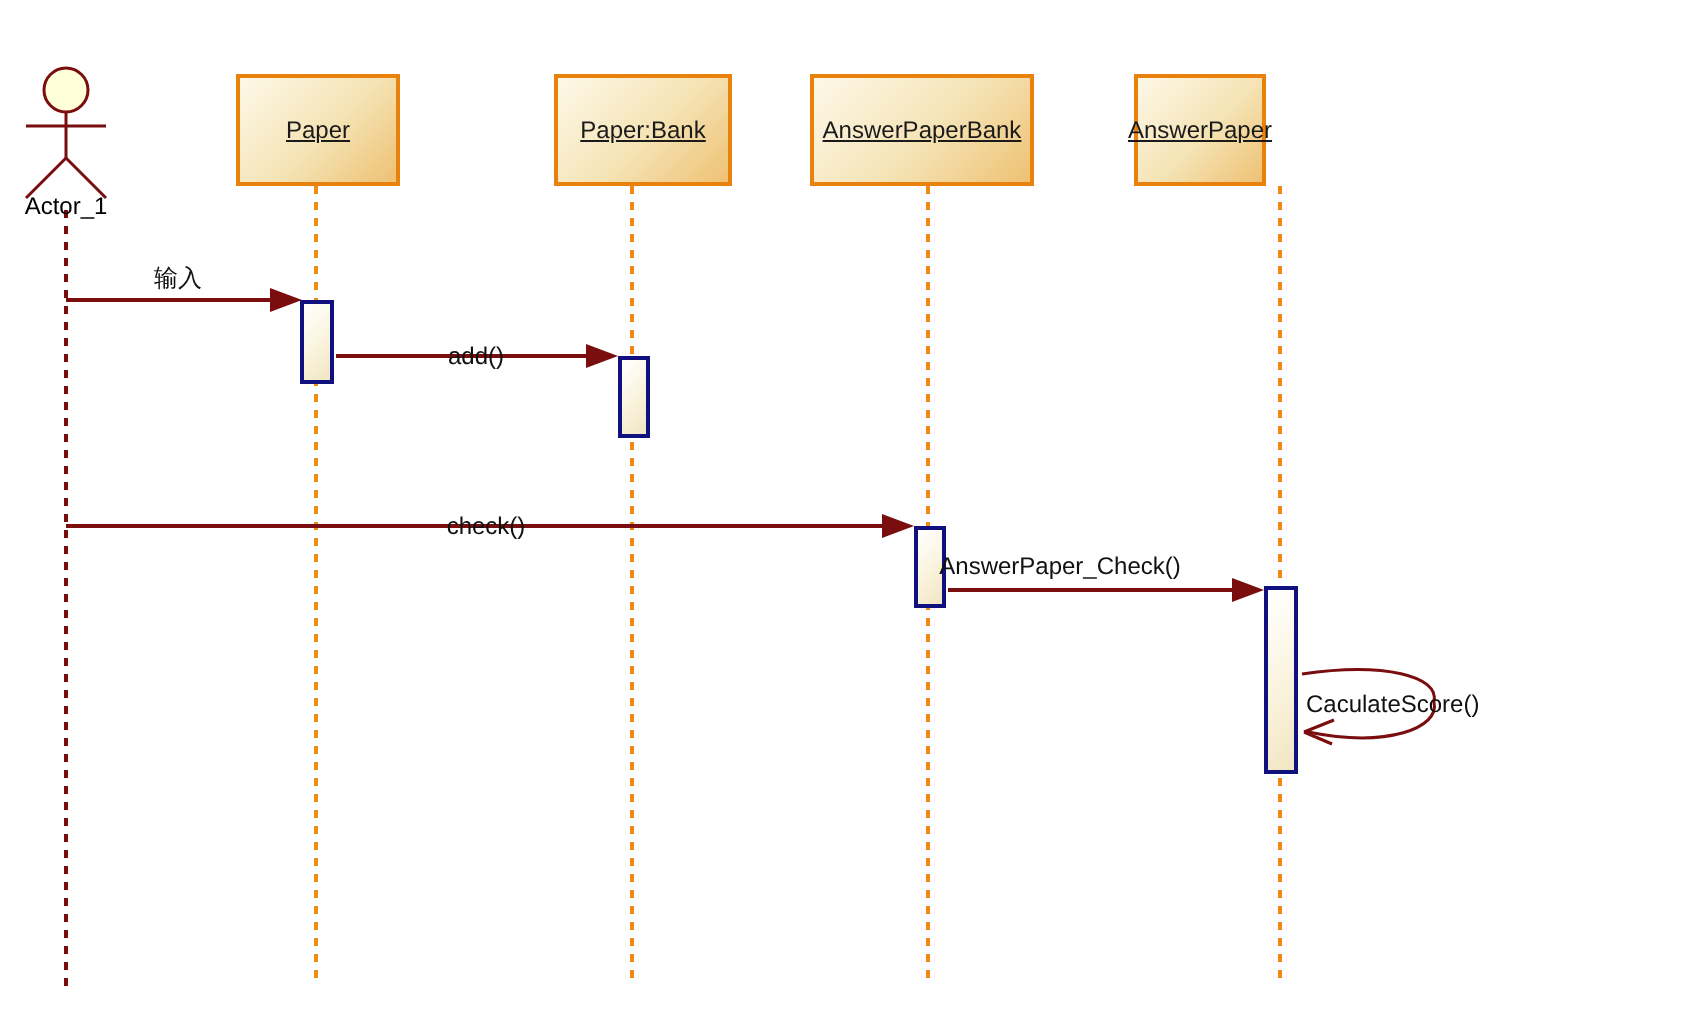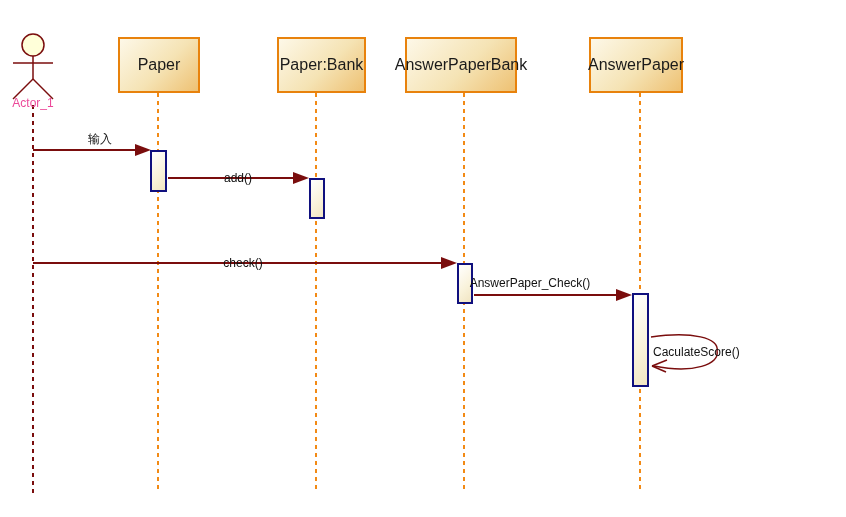--- a/index.html
+++ b/index.html
@@ -20,8 +20,9 @@
     display:flex; align-items:center; justify-content:center;
   }
   .obj-label {
-    font-size:16px;
+    font-size:12px;
     color:#1a1a1a;
+    text-decoration:underline;
     white-space:nowrap;
   }
   .activation {

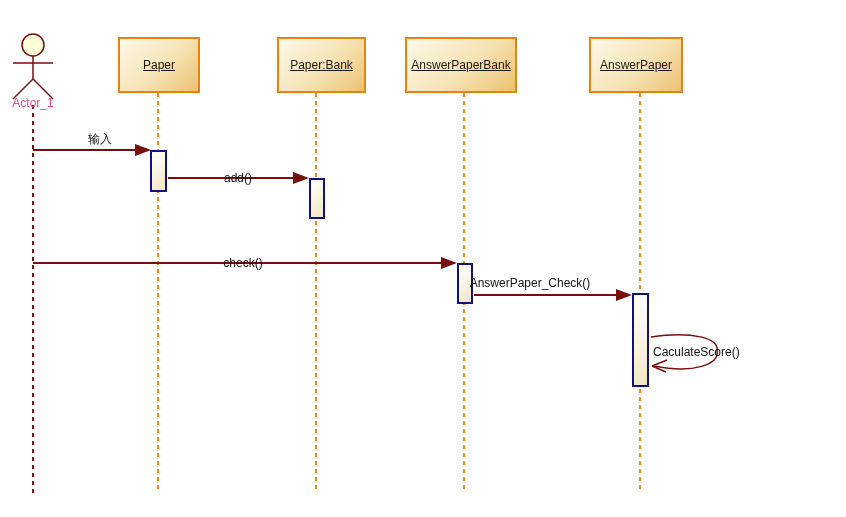--- a/index.html
+++ b/index.html
@@ -103,7 +103,7 @@
   <div class="obj-box" style="left:405px;width:112px">
     <span class="obj-label">AnswerPaperBank</span>
   </div>
-  <div class="obj-box" style="left:589px;width:94px">
+  <div class="obj-box" style="left:567px;width:66px">
     <span class="obj-label">AnswerPaper</span>
   </div>
 

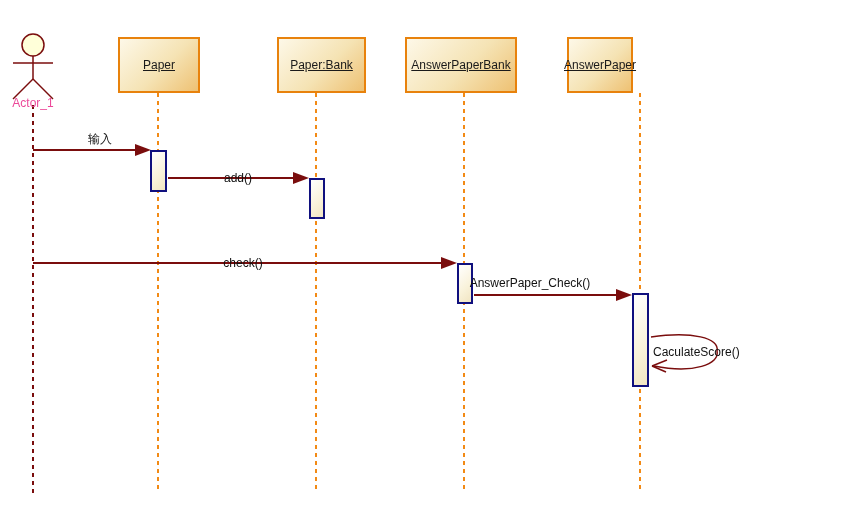--- a/index.html
+++ b/index.html
@@ -41,7 +41,7 @@
   .actor-label {
     position:absolute;
     font-size:12px;
-    color:#ec4899;
+    color:#000000;
     white-space:nowrap;
     transform:translateX(-50%);
   }

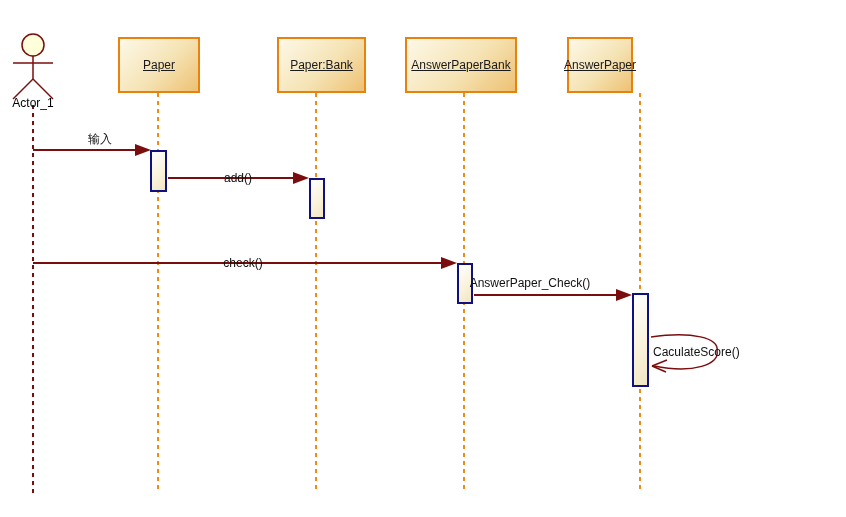--- a/index.html
+++ b/index.html
@@ -114,7 +114,7 @@
   <div class="activation" style="left:457px;top:263px;width:16px;height:41px"></div>
   <div class="activation" style="left:632px;top:293px;width:17px;height:94px"></div>
 
-  <div class="msg-label" style="left:100px;top:131px">输入</div>
+  <div class="msg-label" style="left:89px;top:131px">输入</div>
   <div class="msg-label" style="left:238px;top:171px">add()</div>
   <div class="msg-label" style="left:243px;top:256px">check()</div>
   <div class="msg-label" style="left:530px;top:276px">AnswerPaper_Check()</div>

